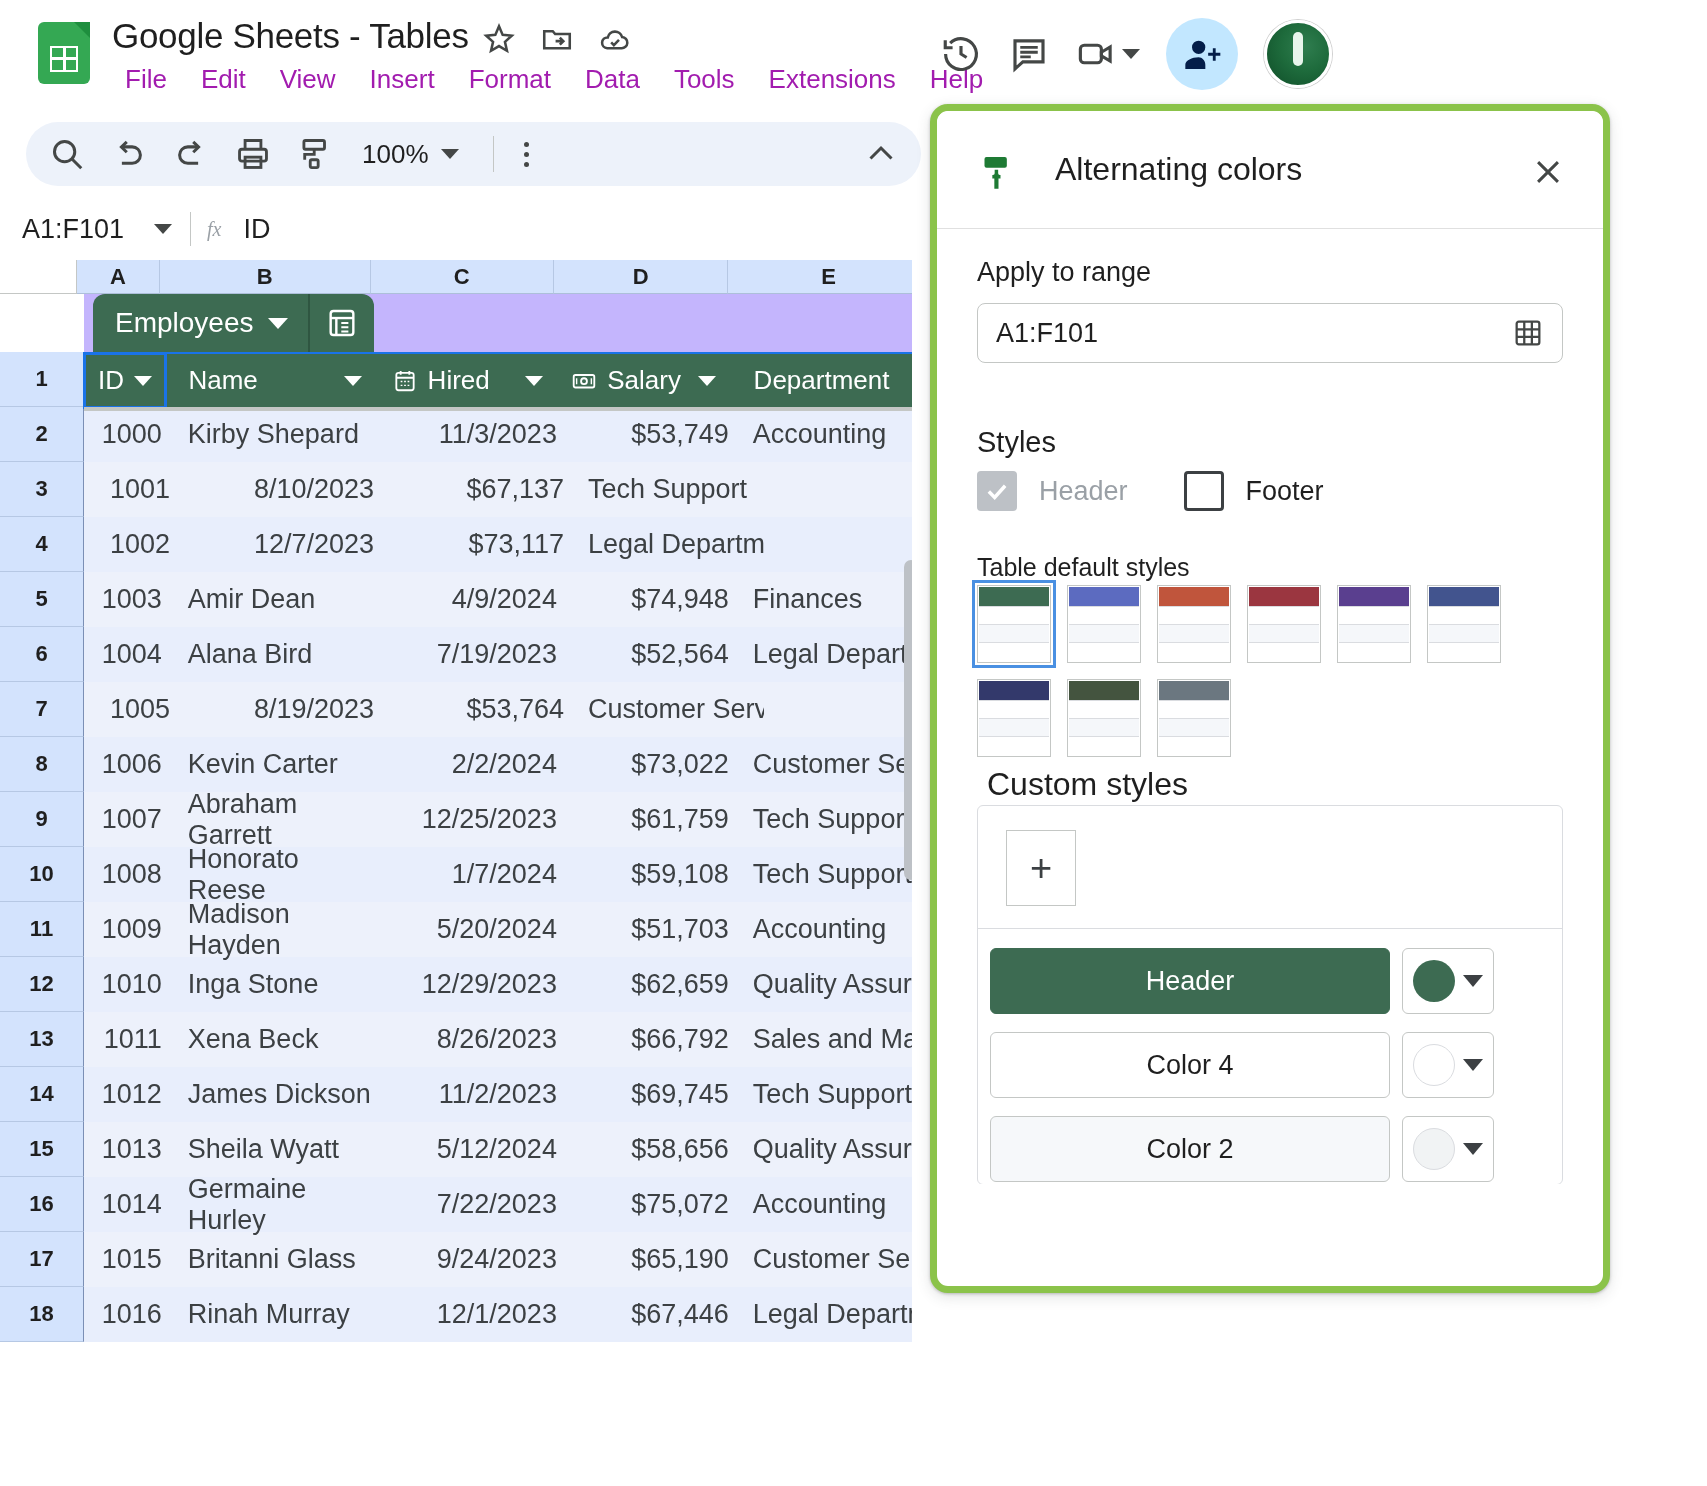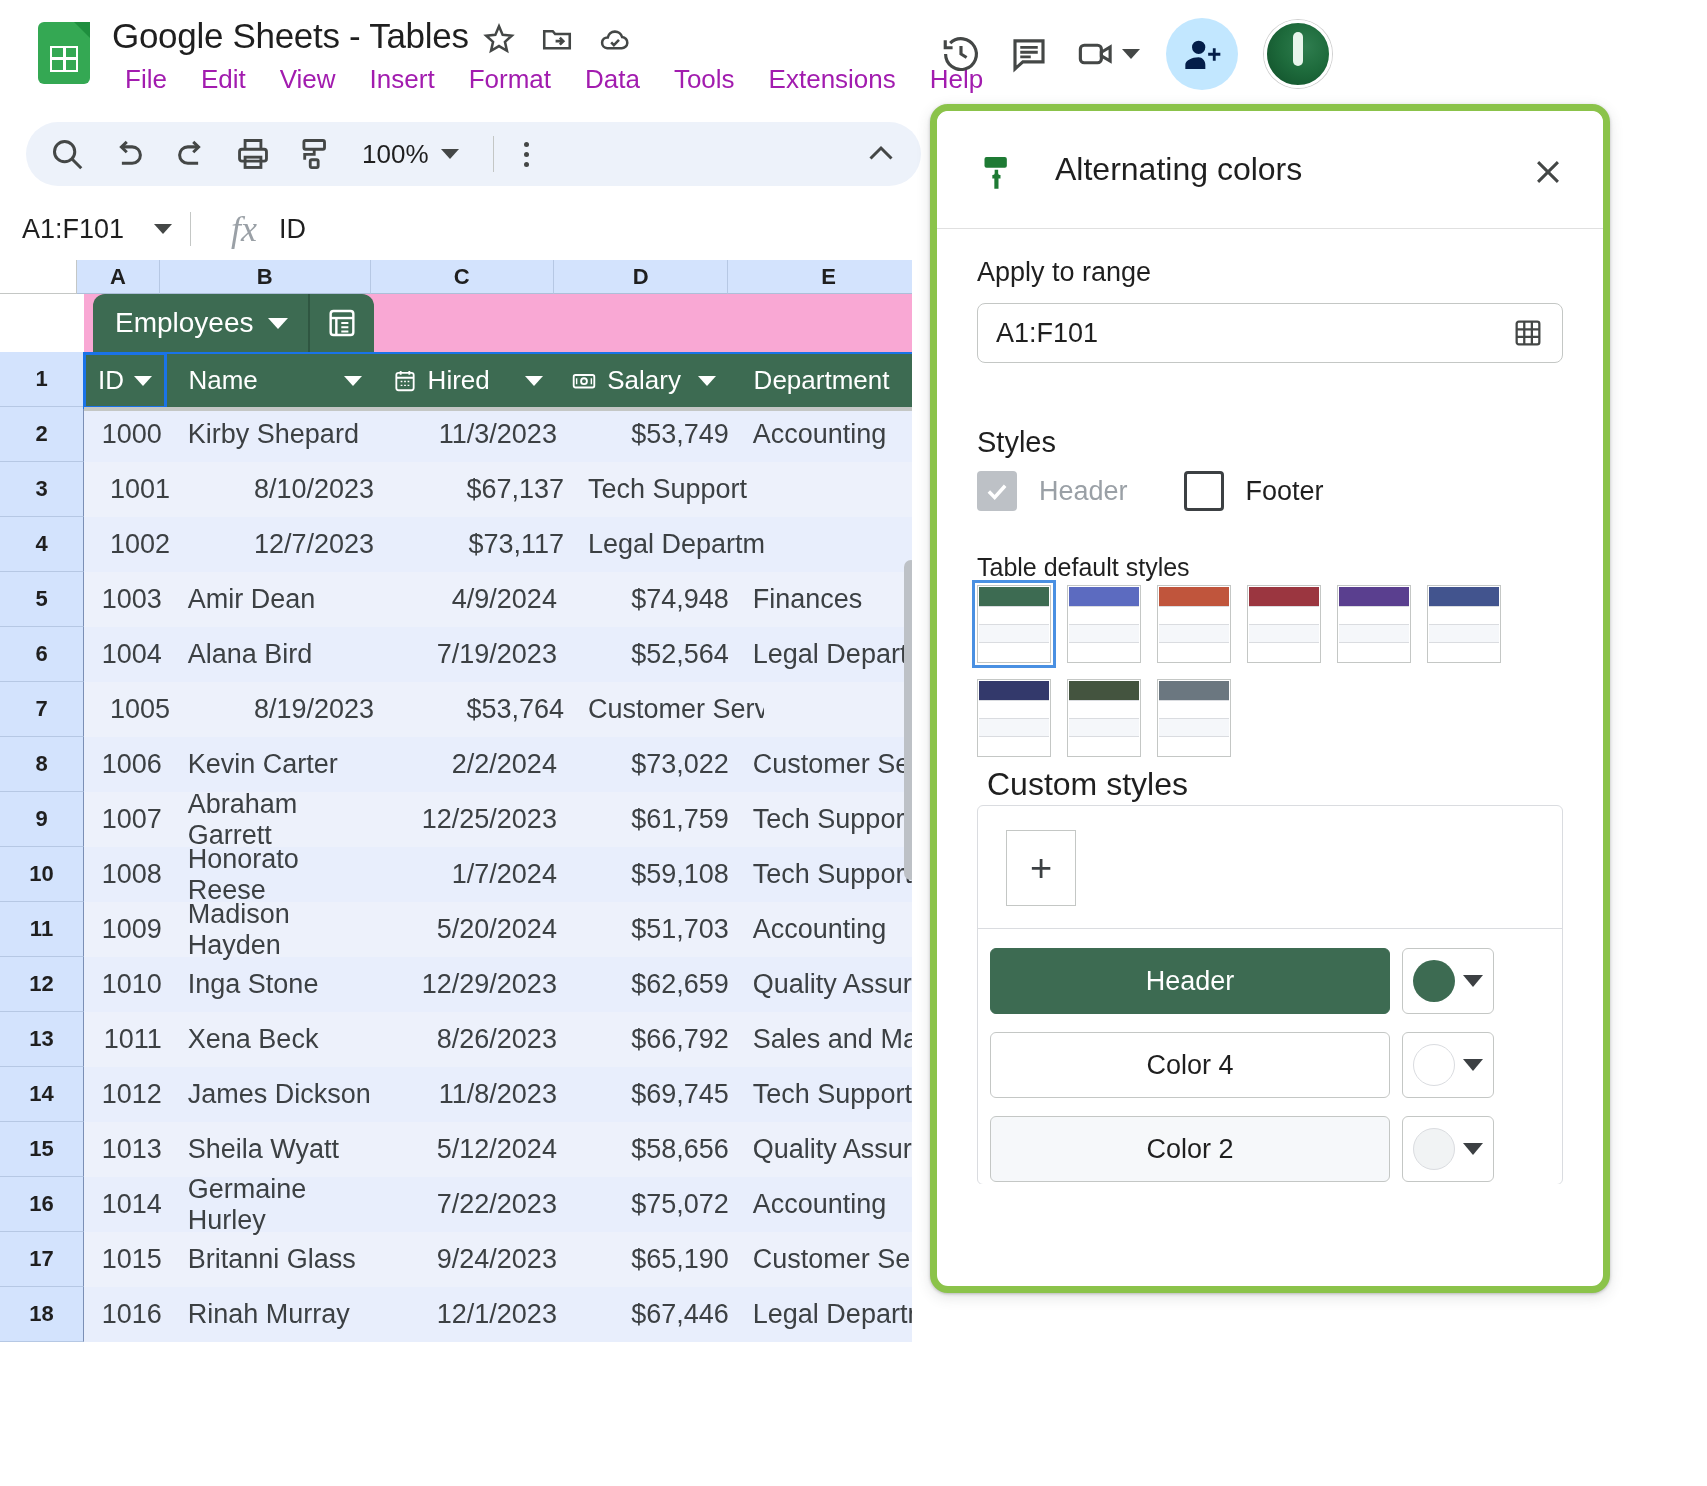--- a/index.html
+++ b/index.html
@@ -88,7 +88,7 @@
   .namebox .nb-text { font-size: 27px; color: #1f1f1f; }
   .namebox .caret-dn { margin-left: auto; margin-right: 18px; }
   .fb-divider { width: 1px; height: 34px; background: #c4c7c5; }
-  .fx { font-size: 36px; color: #9aa0a6; font-style: italic; font-family: "Liberation Serif", serif; margin: 0 22px 0 40px; }
+  .fx { font-size: 20px; color: #9aa0a6; font-style: italic; font-family: "Liberation Serif", serif; margin: 0 22px 0 16px; }
   .fb-value { font-size: 27px; color: #1f1f1f; }
 
   

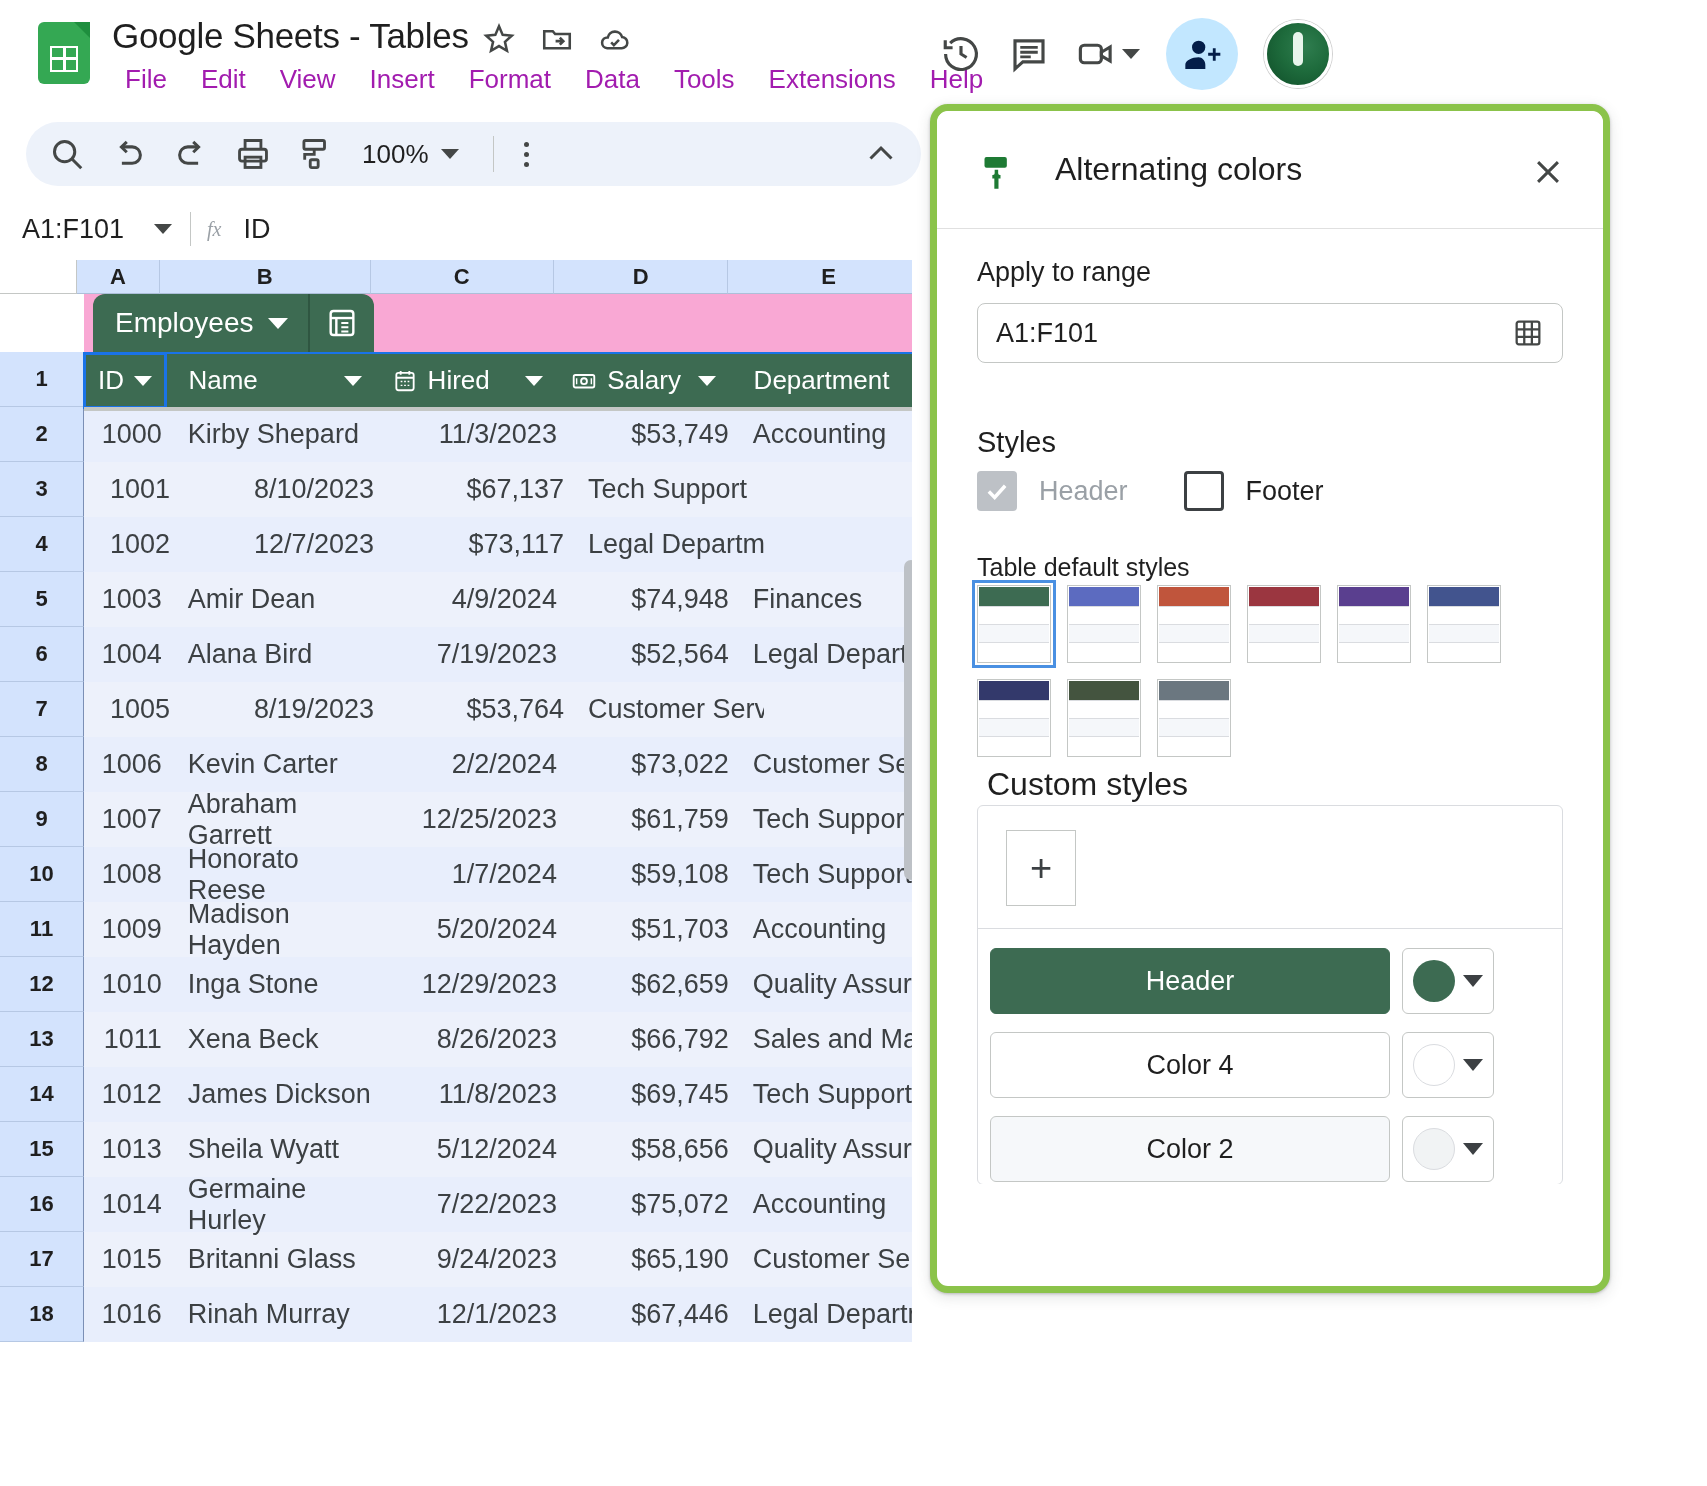--- a/index.html
+++ b/index.html
@@ -101,7 +101,7 @@
     font-size: 22px; color: #1f1f1f; font-weight: bold;
   }
 
-  .tabstrip { position: absolute; left: 84px; top: 34px; width: 846px; height: 58px; background: #f9a8d4; }
+  .tabstrip { position: absolute; left: 84px; top: 34px; width: 846px; height: 58px; background: #c4b5fd; }
   .tabchip {
     position: absolute; left: 9px; top: 0; height: 58px; display: flex; align-items: stretch;
   }

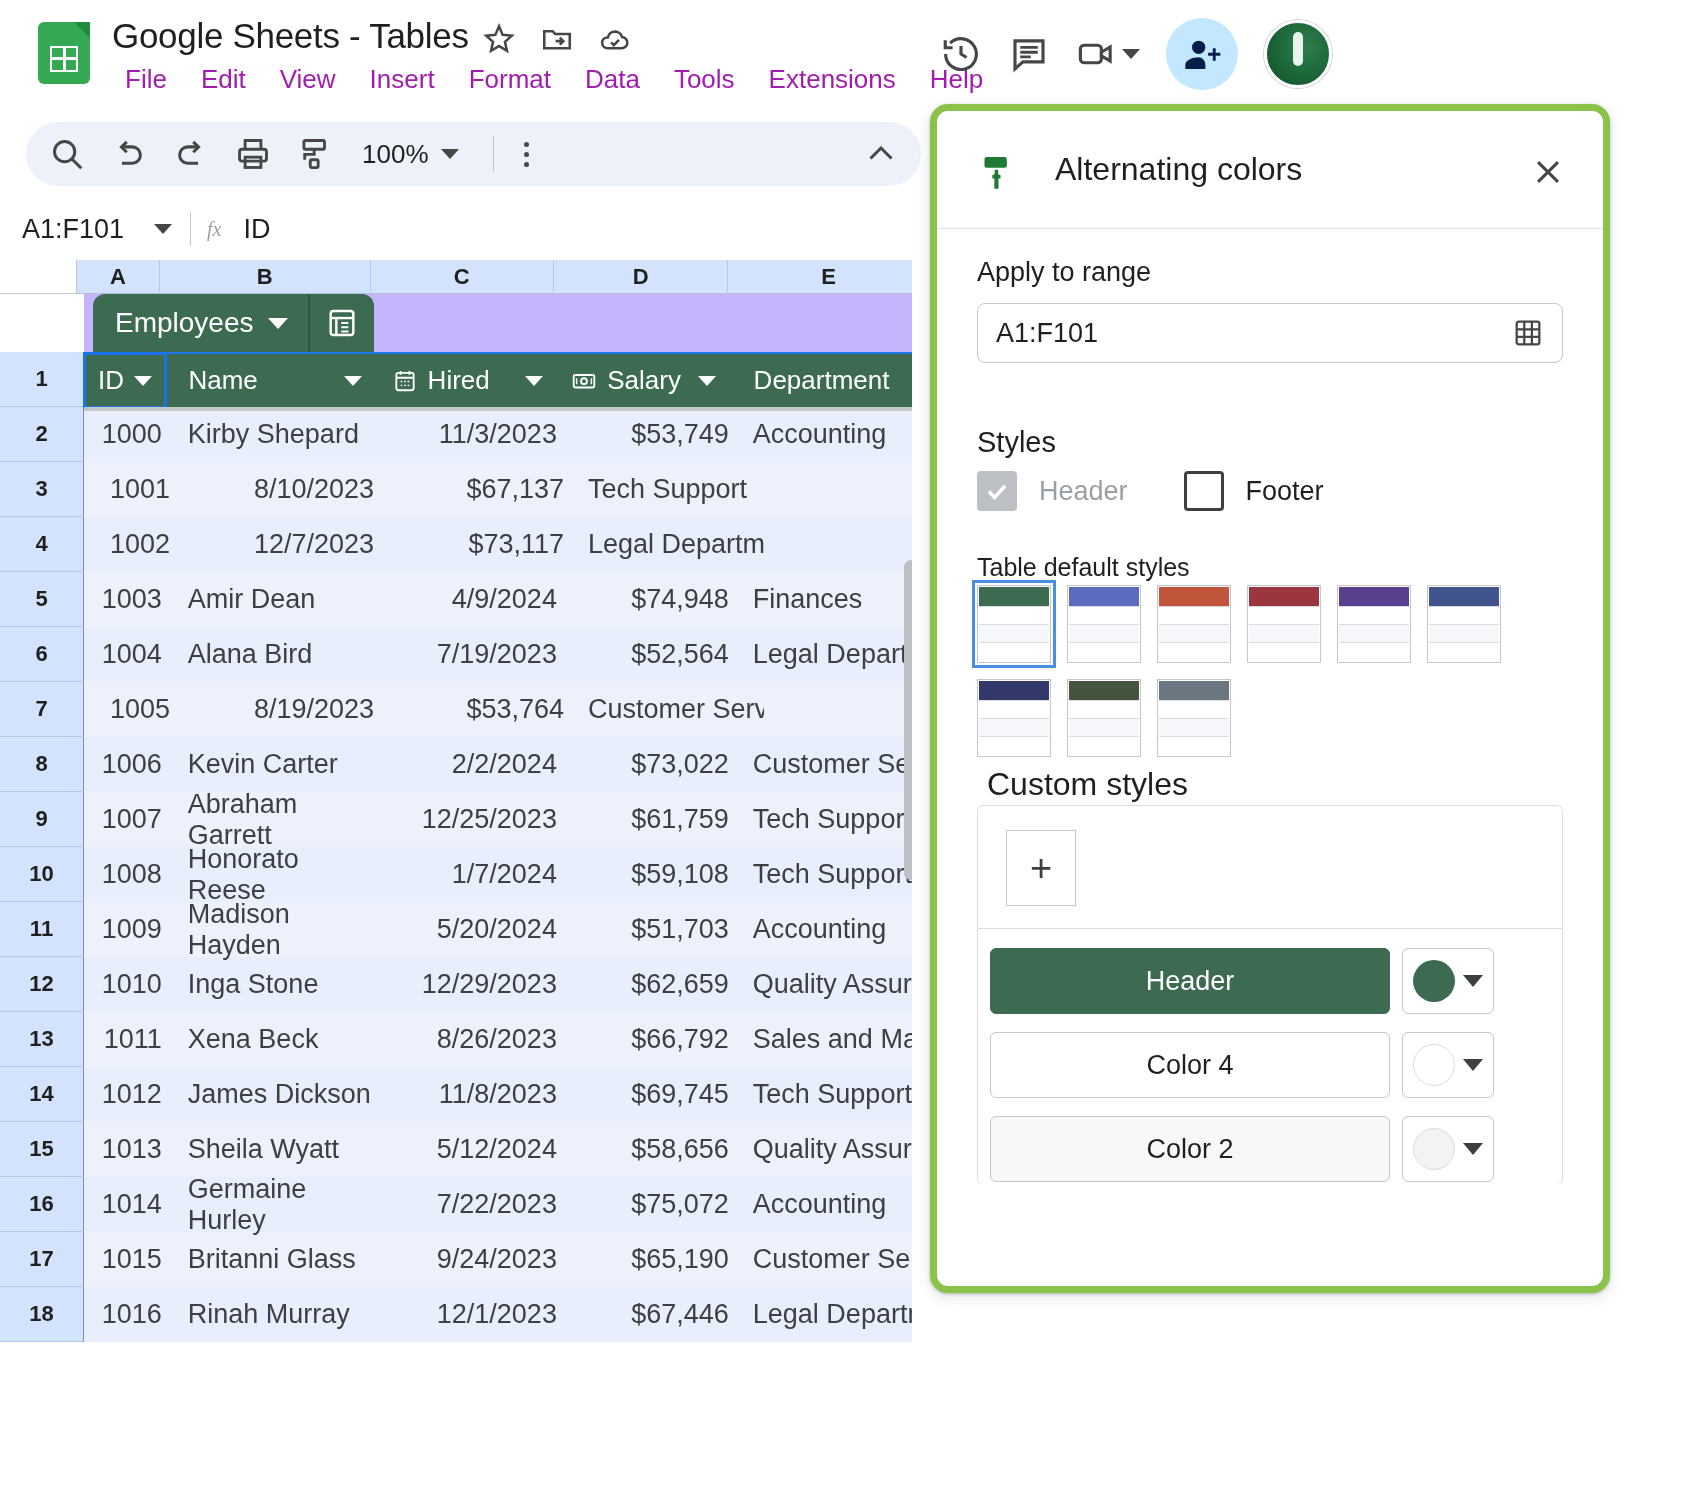--- a/index.html
+++ b/index.html
@@ -559,7 +559,7 @@
           <div class="datarow odd">
             <div class="dcell c-id">1012</div>
             <div class="dcell c-name">James Dickson</div>
-            <div class="dcell c-hired">11/8/2023</div>
+            <div class="dcell c-hired">11/2/2023</div>
             <div class="dcell c-salary">$69,745</div>
             <div class="dcell c-dept">Tech Support</div>
           </div>

